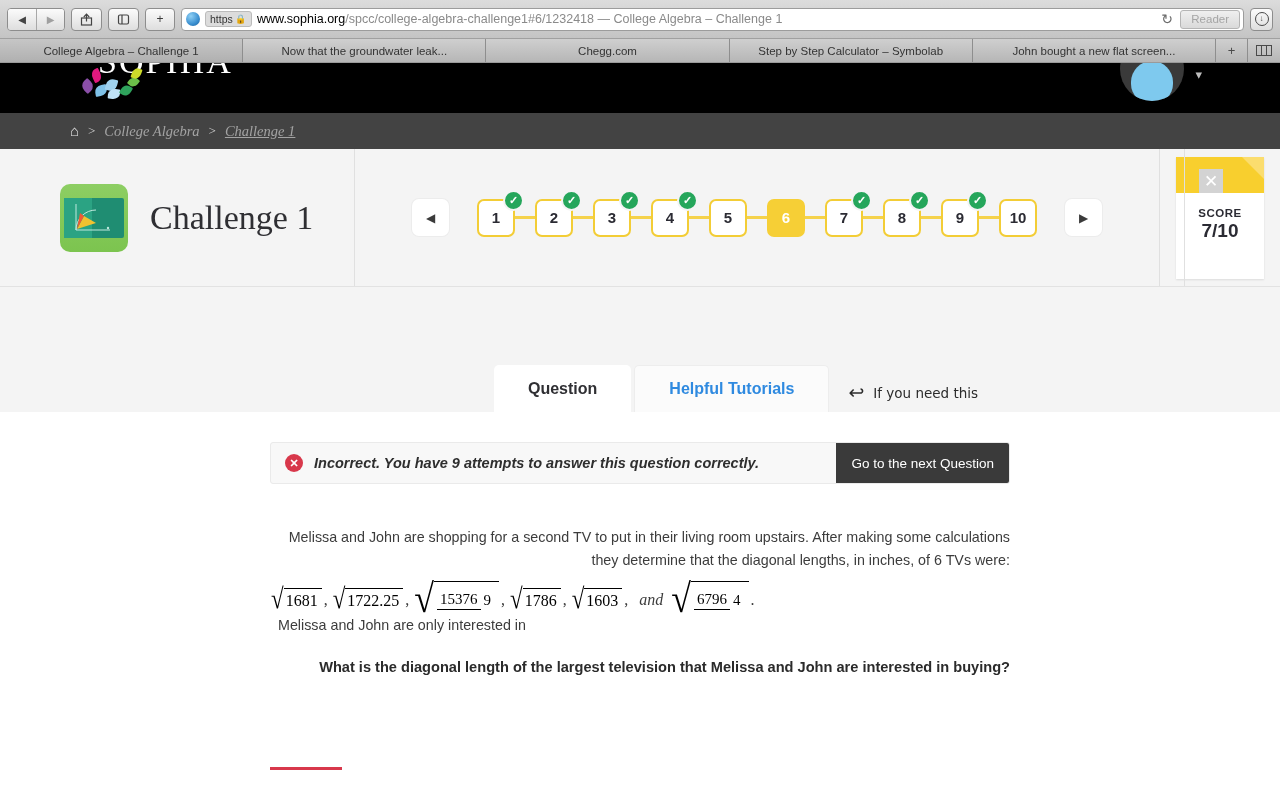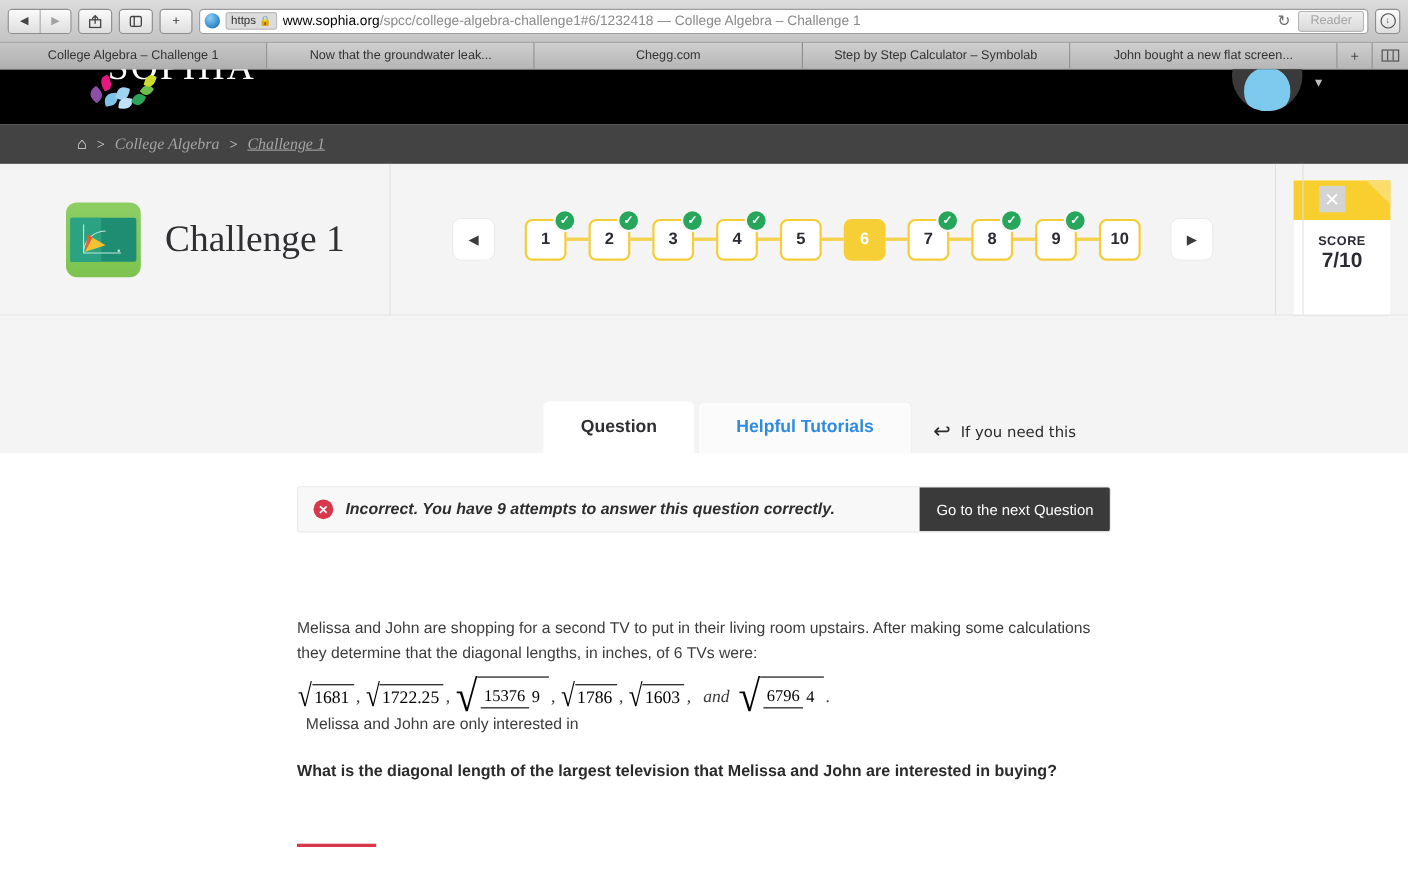--- a/index.html
+++ b/index.html
@@ -304,7 +304,7 @@
   }
   .cb-right {
     width: 120px;
-    display: flex; align-items: flex-end; justify-content: center;
+    display: flex; align-items: center; justify-content: center;
   }
   .scorecard {
     width: 88px; height: 122px;

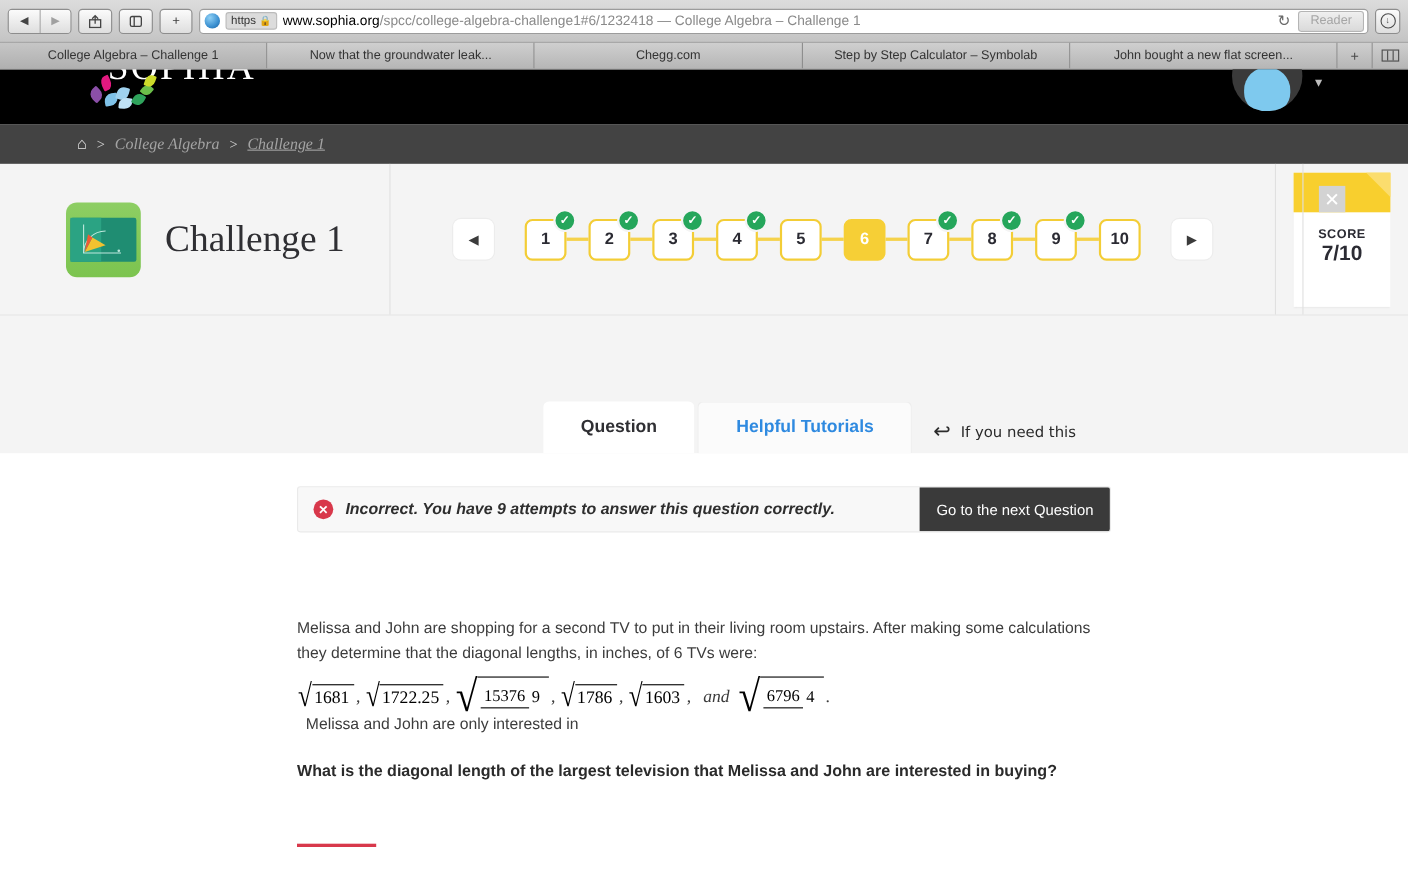--- a/index.html
+++ b/index.html
@@ -434,11 +434,12 @@
   }
 
   .qbody {
-    margin: 76px 0 0 270px;
+    margin: 42px 0 0 270px;
     width: 740px;
     font-size: 14.3px;
     color: #3c3c3c;
     line-height: 1.62;
+    text-align: right;
   }
   .mathline {
     display: flex;

